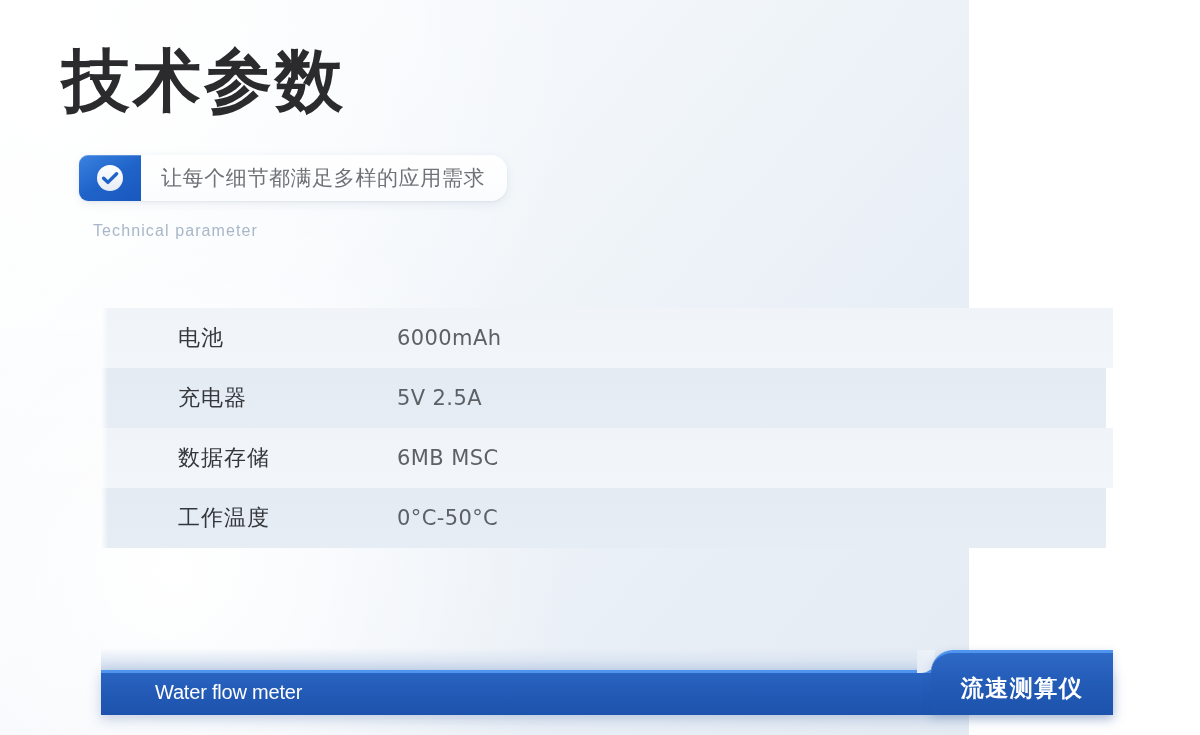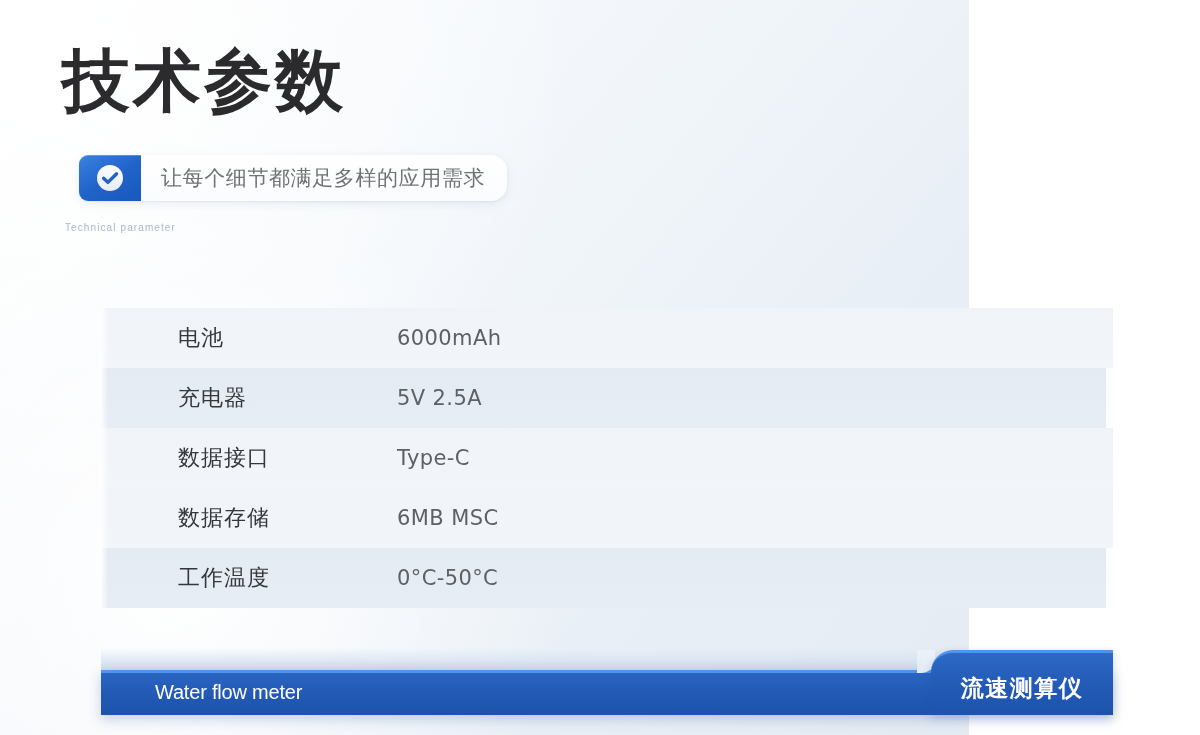--- a/index.html
+++ b/index.html
@@ -56,8 +56,8 @@
   }
 
   .sub-en {
-    position:absolute; left:65px; top:222px;
-    font-size:10px; color:#a8b7c8; letter-spacing:1.1px;
+    position:absolute; left:93px; top:222px;
+    font-size:16px; color:#a8b7c8; letter-spacing:1.1px;
     white-space:nowrap;
   }
 

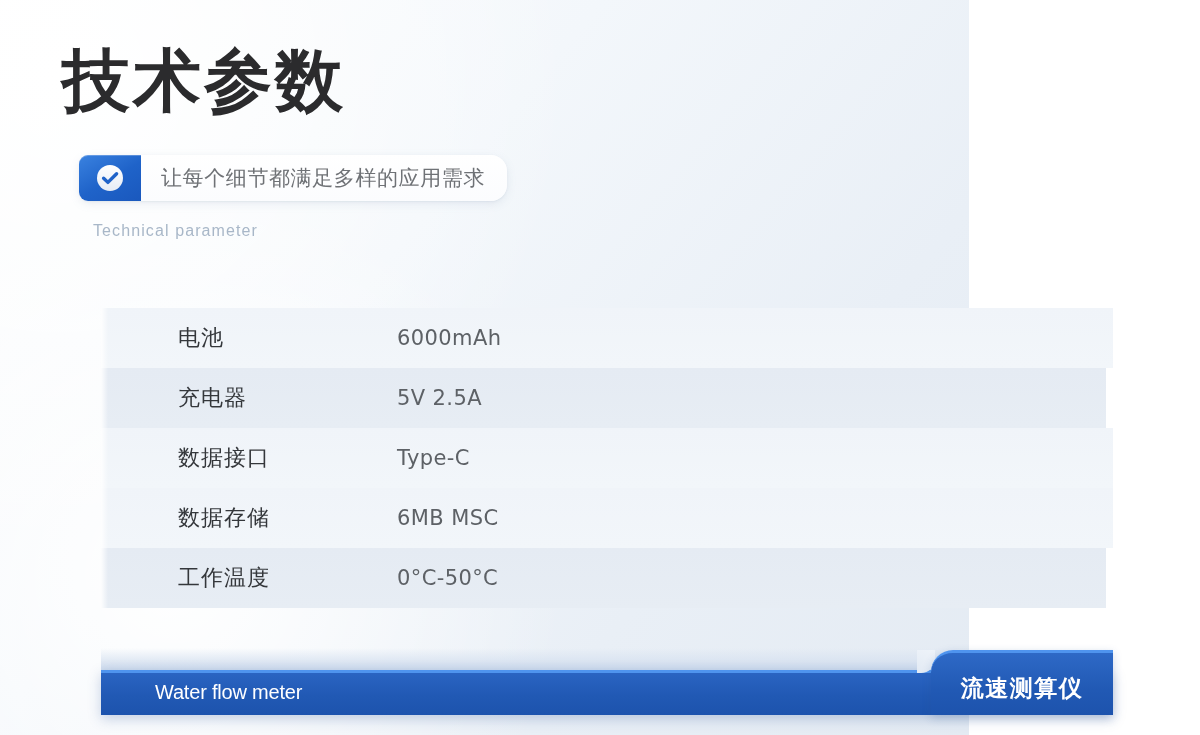--- a/index.html
+++ b/index.html
@@ -172,10 +172,6 @@
       <div class="tval">5V 2.5A</div>
     </div>
     <div class="trow odd">
-      <div class="tkey">数据接口</div>
-      <div class="tval">Type-C</div>
-    </div>
-    <div class="trow odd">
       <div class="tkey">数据存储</div>
       <div class="tval">6MB MSC</div>
     </div>

